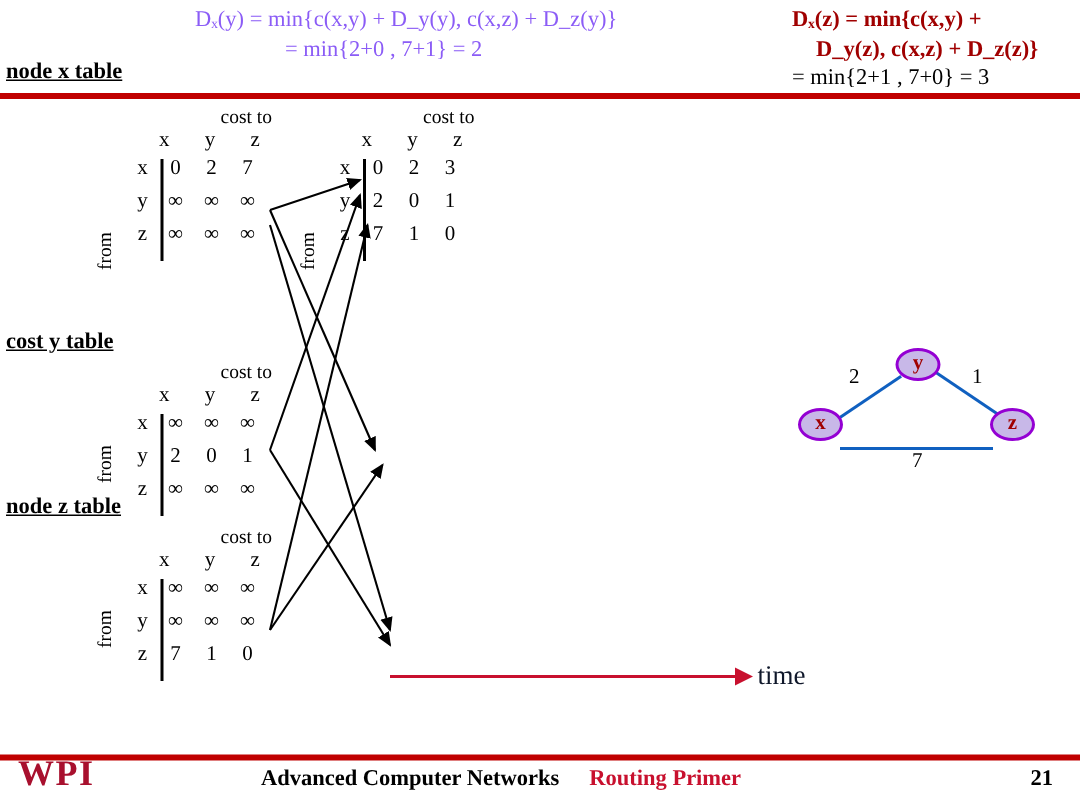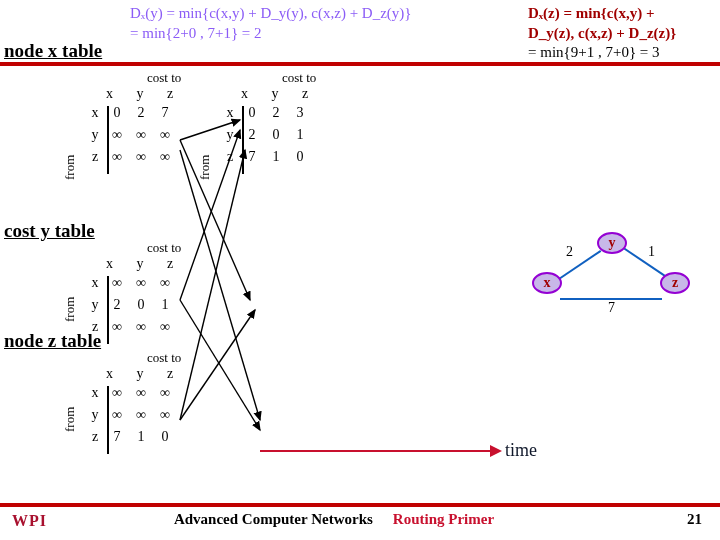--- a/index.html
+++ b/index.html
@@ -57,7 +57,7 @@
 
 <div class="eq1">
  <div><span>Dₓ(y) = min{c(x,y) + D_y(y), c(x,z) + D_z(y)}</span></div>
- <div style=""><span>= min{2+0 , 7+1} = 2</span></div>
+ <div style="margin-left:60px"><span>= min{2+0 , 7+1} = 2</span></div>
 </div>
 <div class="eq2">
  <div>Dₓ(z) = min{c(x,y) +</div>

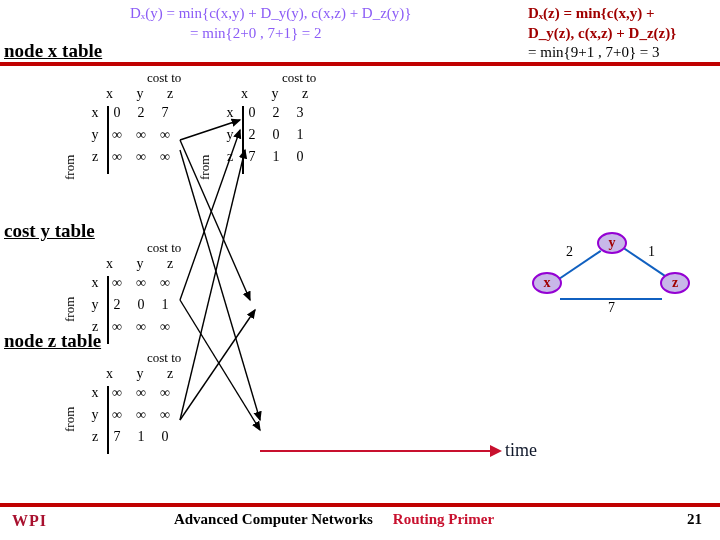--- a/index.html
+++ b/index.html
@@ -61,7 +61,7 @@
 </div>
 <div class="eq2">
  <div>Dₓ(z) = min{c(x,y) +</div>
- <div style="">D_y(z), c(x,z) + D_z(z)}</div>
+ <div style="margin-left:16px">D_y(z), c(x,z) + D_z(z)}</div>
  <div class="blk">= min{9+1 , 7+0} = 3</div>
 </div>
 

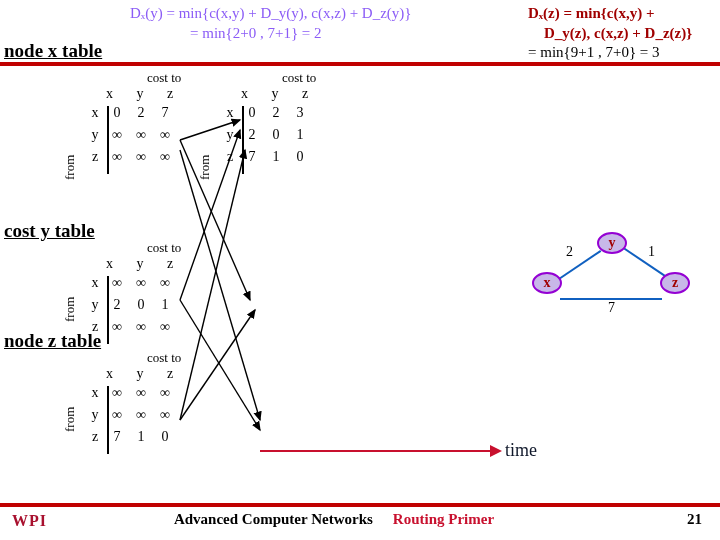--- a/index.html
+++ b/index.html
@@ -7,7 +7,7 @@
 .eq1{position:absolute;left:130px;top:4px;font-size:15px;color:#8b5cf6;line-height:1.3}
 .eq2{position:absolute;left:528px;top:4px;font-size:15px;color:#a00000;font-weight:700;line-height:1.3}
 .eq2 .blk{color:#000;font-weight:400}
-.hdr{position:absolute;font-weight:700;font-size:19px;text-decoration:underline;color:#000}
+.hdr{position:absolute;font-weight:700;font-size:15px;text-decoration:underline;color:#000}
 .hdr-x{left:4px;top:40px}
 .hdr-y{left:4px;top:220px}
 .hdr-z{left:4px;top:330px}

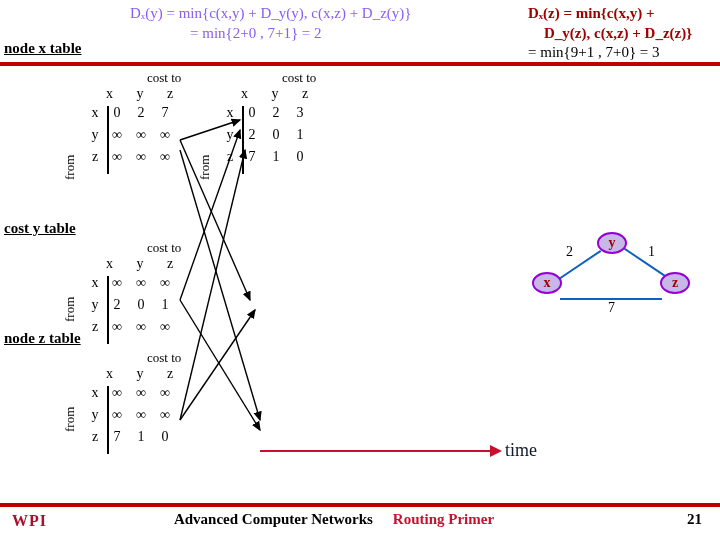--- a/index.html
+++ b/index.html
@@ -62,7 +62,7 @@
 <div class="eq2">
  <div>Dₓ(z) = min{c(x,y) +</div>
  <div style="margin-left:16px">D_y(z), c(x,z) + D_z(z)}</div>
- <div class="blk">= min{9+1 , 7+0} = 3</div>
+ <div class="blk">= min{2+1 , 7+0} = 3</div>
 </div>
 
 <div class="hdr hdr-x">node x table</div>

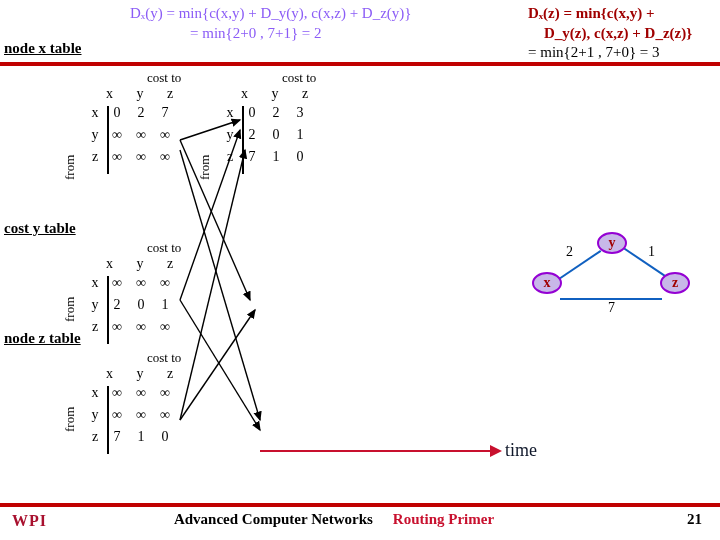--- a/index.html
+++ b/index.html
@@ -49,7 +49,7 @@
 .footer{position:absolute;bottom:12px;width:668px;text-align:center;font-size:15px;font-weight:700}
 .footer .r{color:#c8102e;margin-left:20px}
 .slidenum{position:absolute;right:18px;bottom:12px;font-size:15px;font-weight:700}
-.logo{position:absolute;left:12px;bottom:10px;font-weight:900;font-size:16px;color:#a8102e;letter-spacing:1px}
+.logo{position:absolute;left:12px;bottom:10px;font-weight:900;font-size:24px;color:#a8102e;letter-spacing:1px}
 svg.arrows{position:absolute;left:0;top:0;pointer-events:none}
 </style>
 </head>

